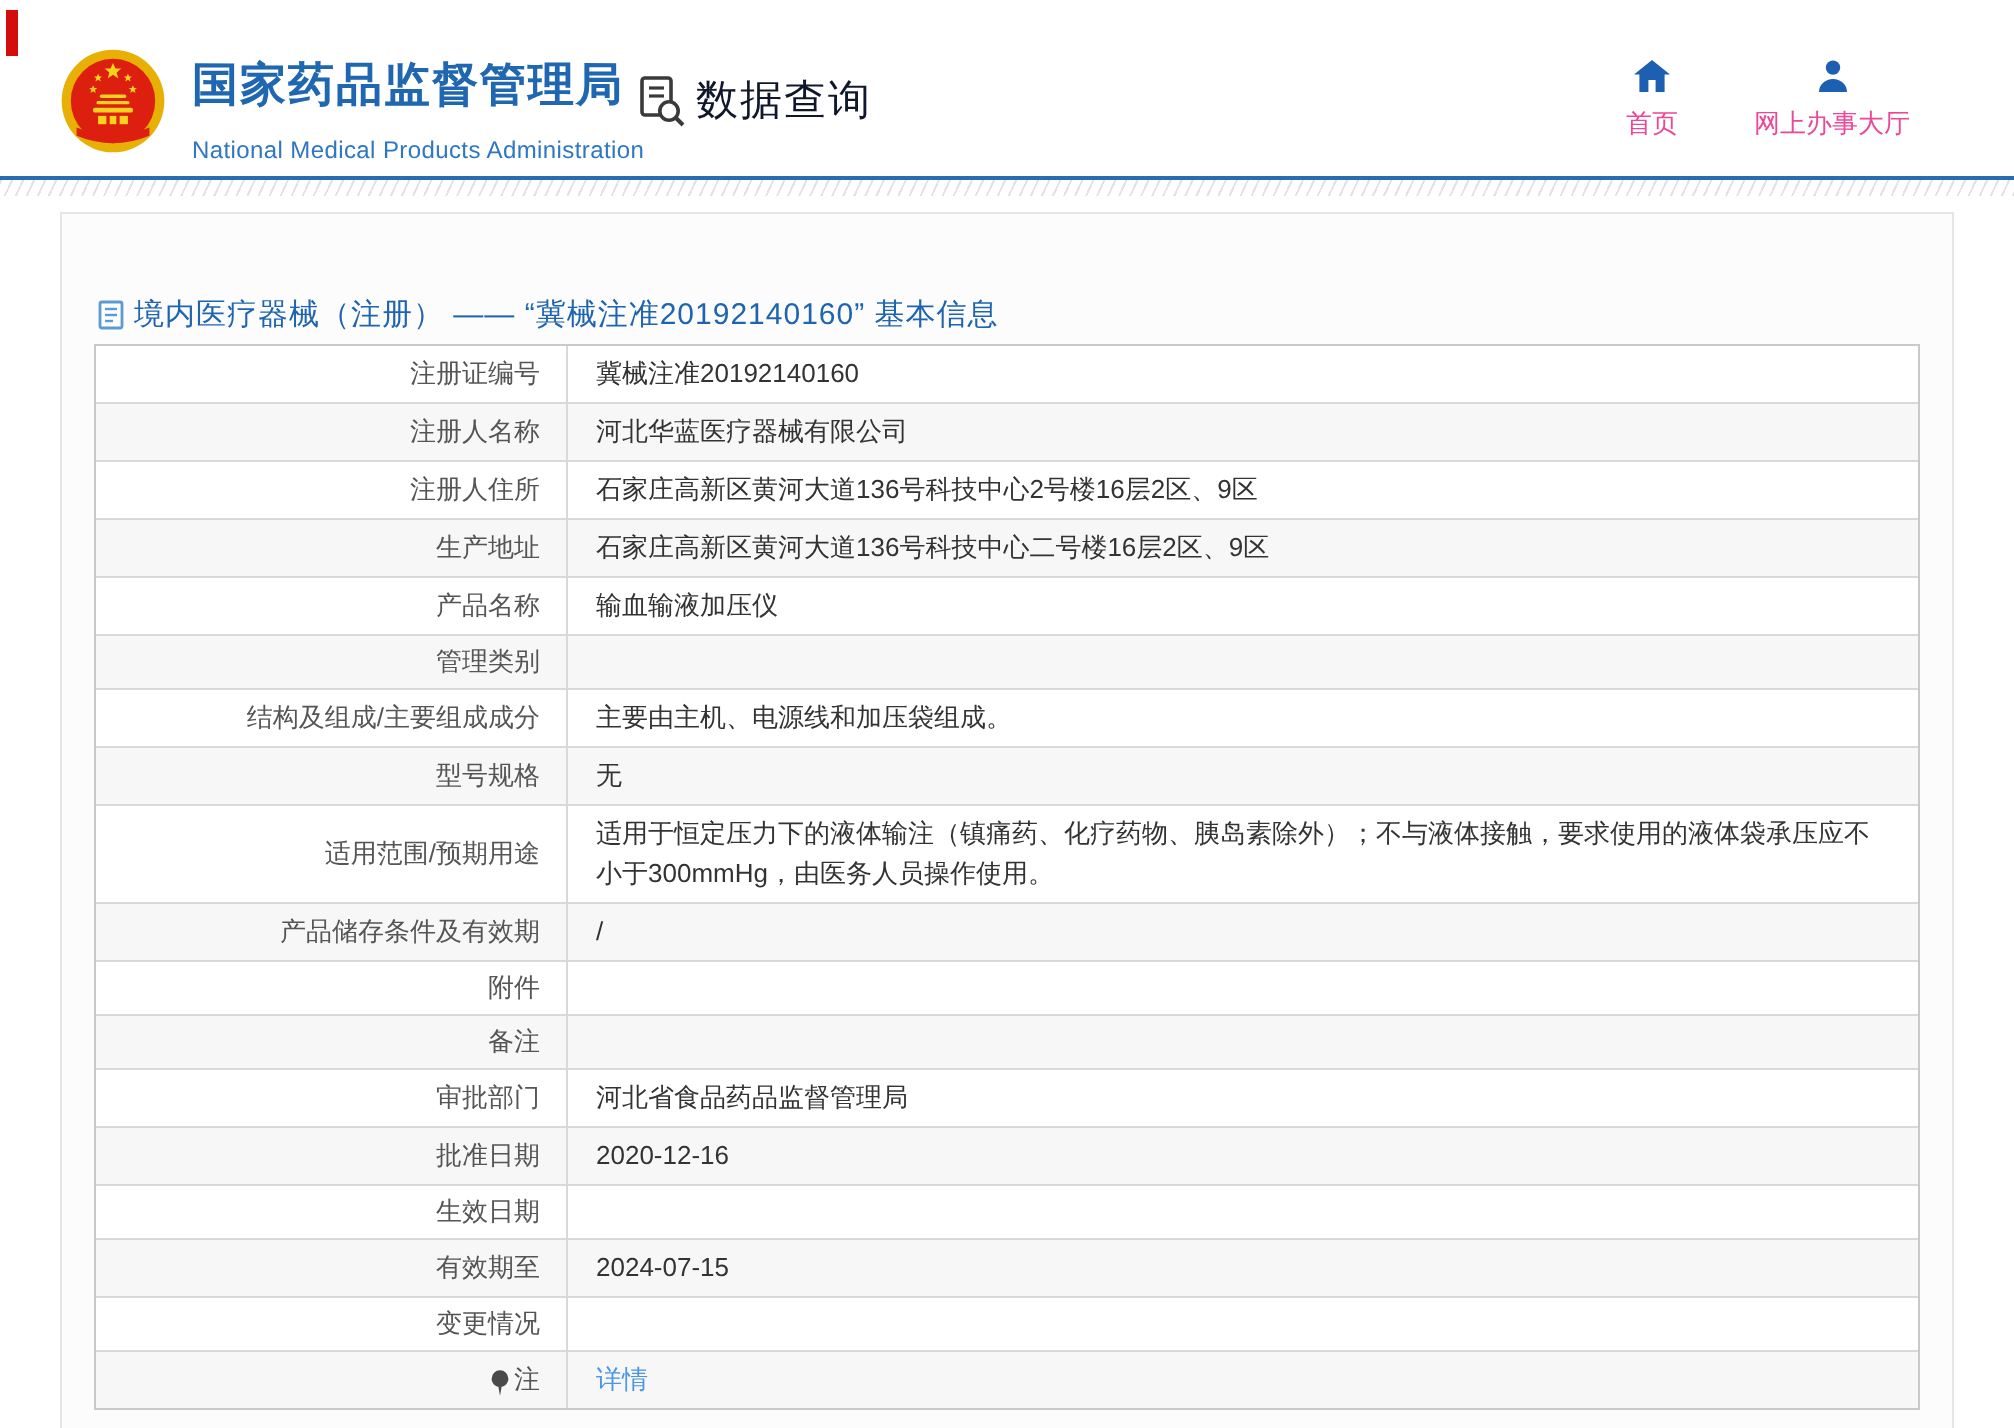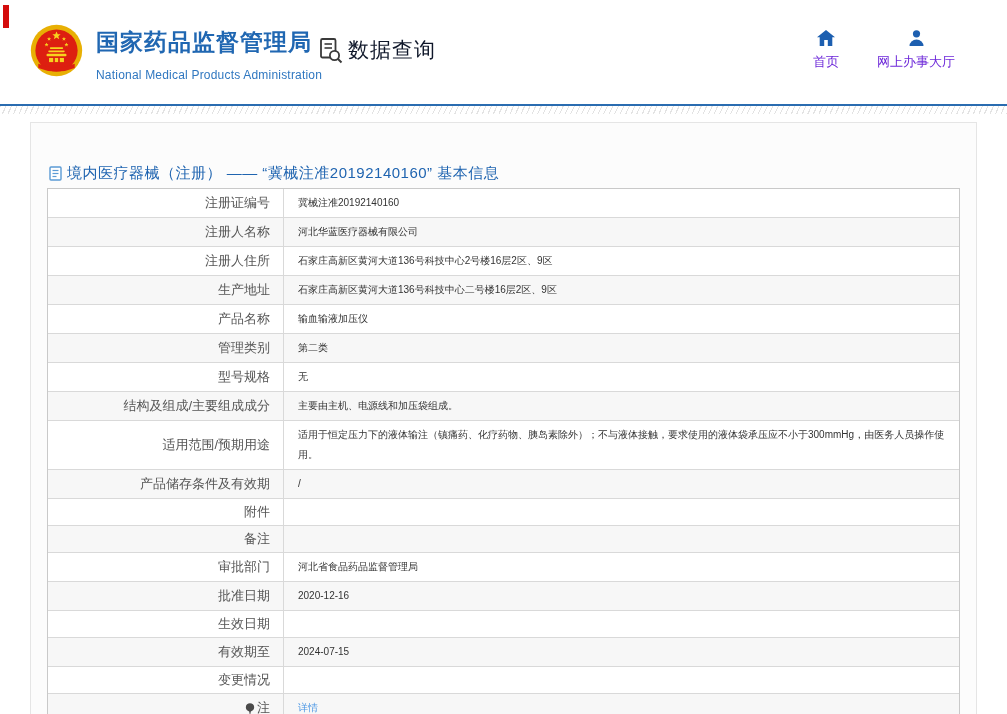--- a/index.html
+++ b/index.html
@@ -9,7 +9,7 @@
     font-family:"Liberation Sans","DejaVu Sans",sans-serif; color:#333;
   }
   
-  .header { position:relative; height:104px; background:#fff; }
+  .header { position:relative; height:88px; background:#fff; }
   .red-mark { position:absolute; left:3px; top:5px; width:6px; height:23px; background:#d40c0c; }
   .brand { position:absolute; left:30px; top:24px; display:flex; align-items:flex-start; }
   .emblem { width:53px; height:53px; flex:none; }

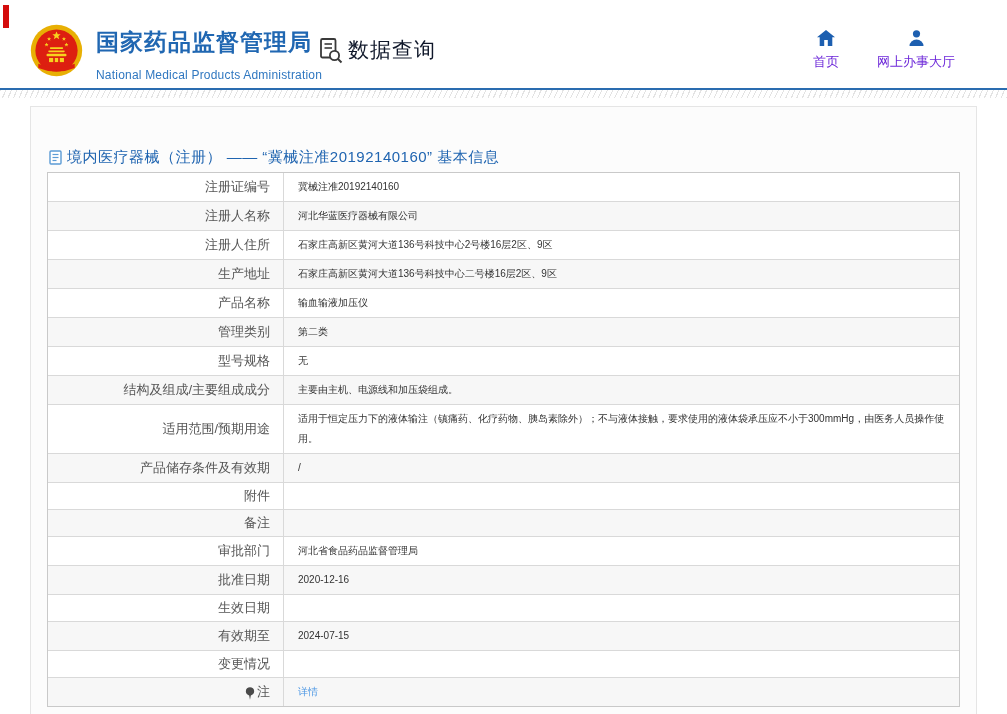--- a/index.html
+++ b/index.html
@@ -20,7 +20,7 @@
   .section-tab .label { font-size:21px; color:#0f172a; letter-spacing:1px; margin-left:5px; }
   .top-nav { position:absolute; right:52px; top:30px; display:flex; gap:38px; }
   .nav-item { display:flex; flex-direction:column; align-items:center; cursor:pointer; }
-  .nav-item .nav-label { font-size:13px; color:#6d28d9; margin-top:7px; white-space:nowrap; }
+  .nav-item .nav-label { font-size:13px; color:#ec4899; margin-top:7px; white-space:nowrap; }
   .blue-line { height:2px; background:#2a6cb0; }
   .hatch-strip {
     height:8px;

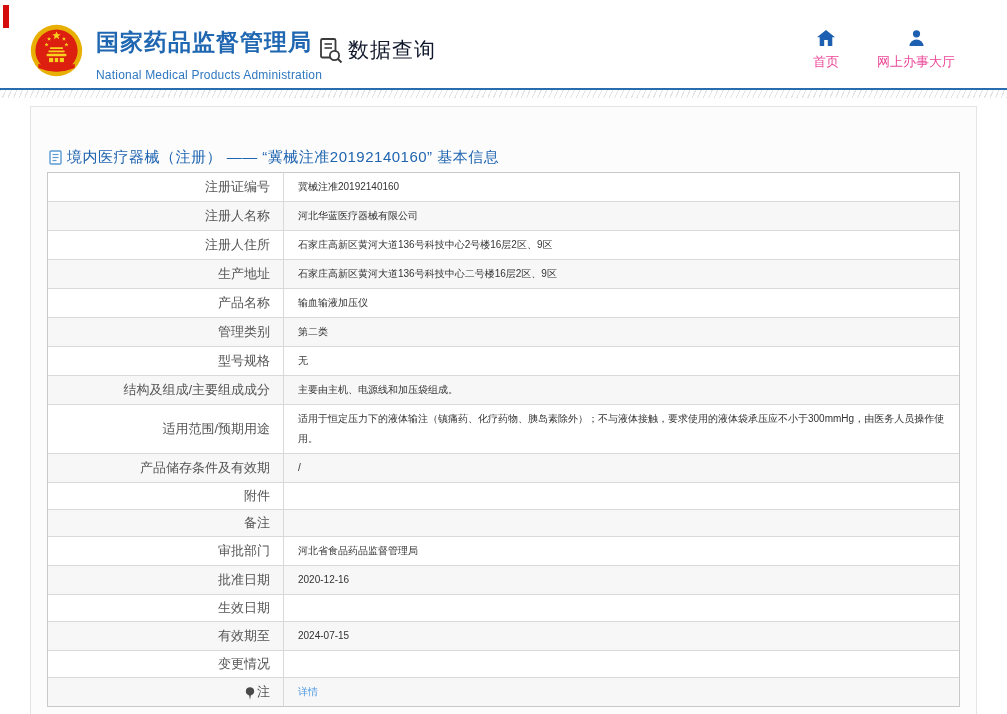--- a/index.html
+++ b/index.html
@@ -44,7 +44,7 @@
   }
   .tv {
     flex:1; display:flex; align-items:center;
-    padding:4px 14px; font-size:10px; color:#333; line-height:20px;
+    padding:4px 14px; font-size:13px; color:#333; line-height:20px;
   }
   .tv a { color:#4a96e4; text-decoration:none; cursor:pointer; }
   .pin { margin-right:2px; position:relative; top:1px; }

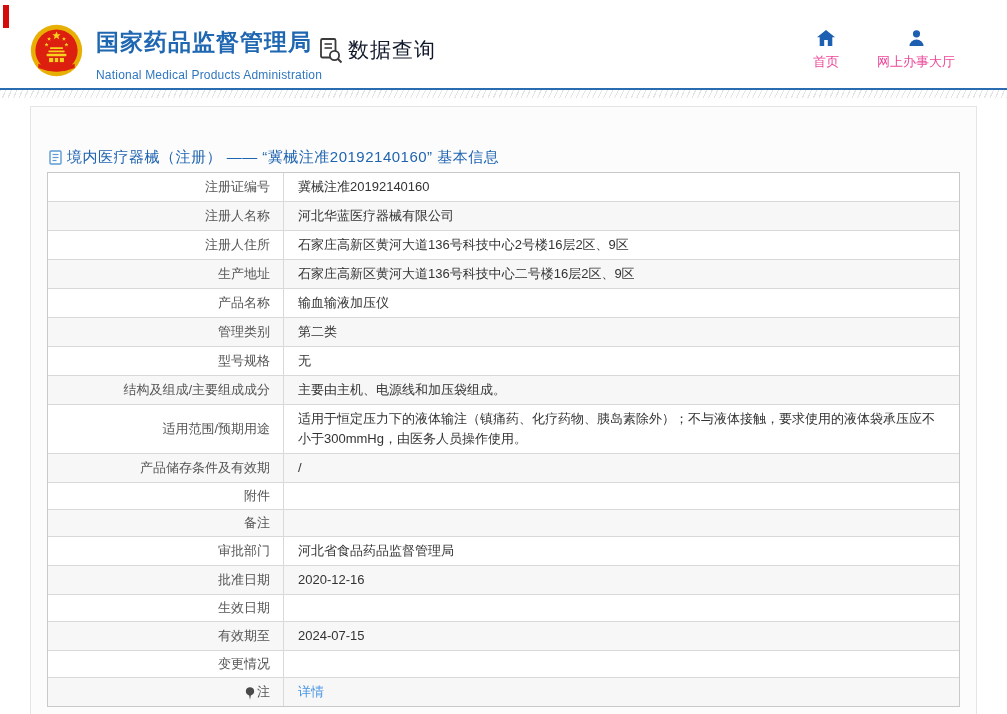--- a/index.html
+++ b/index.html
@@ -144,7 +144,6 @@
       </div>
     <div class="trow">
         <div class="tl">管理类别</div>
-        <div class="tv">第二类</div>
       </div>
     <div class="trow">
         <div class="tl">型号规格</div>

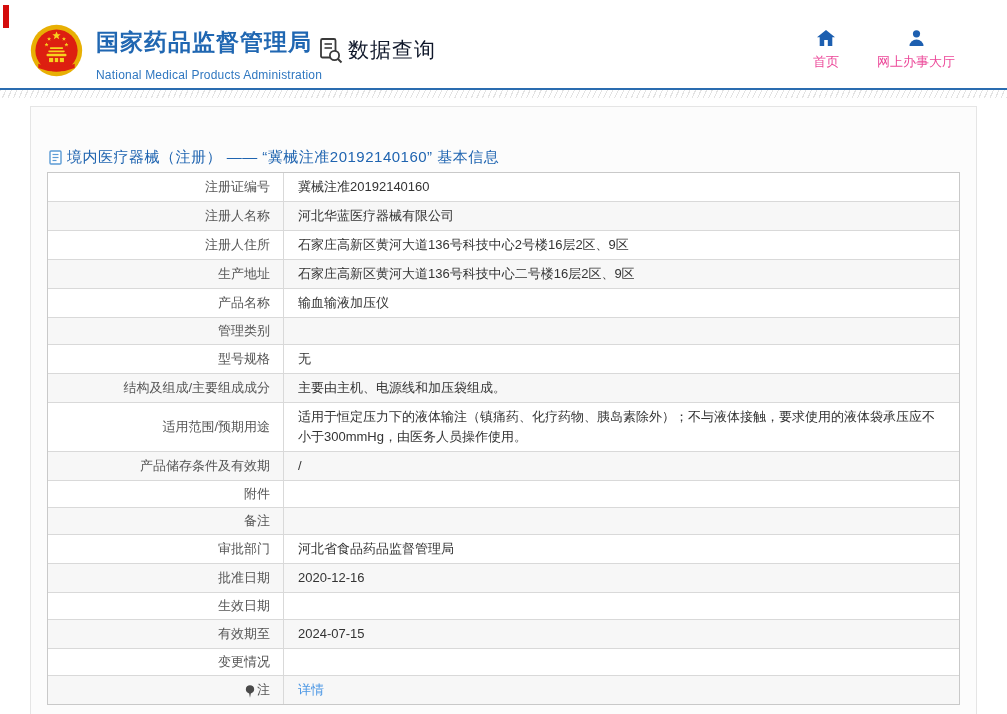--- a/index.html
+++ b/index.html
@@ -146,12 +146,12 @@
         <div class="tl">管理类别</div>
       </div>
     <div class="trow">
+        <div class="tl">结构及组成/主要组成成分</div>
+        <div class="tv">主要由主机、电源线和加压袋组成。</div>
+      </div>
+    <div class="trow">
         <div class="tl">型号规格</div>
         <div class="tv">无</div>
-      </div>
-    <div class="trow">
-        <div class="tl">结构及组成/主要组成成分</div>
-        <div class="tv">主要由主机、电源线和加压袋组成。</div>
       </div>
     <div class="trow">
         <div class="tl">适用范围/预期用途</div>

